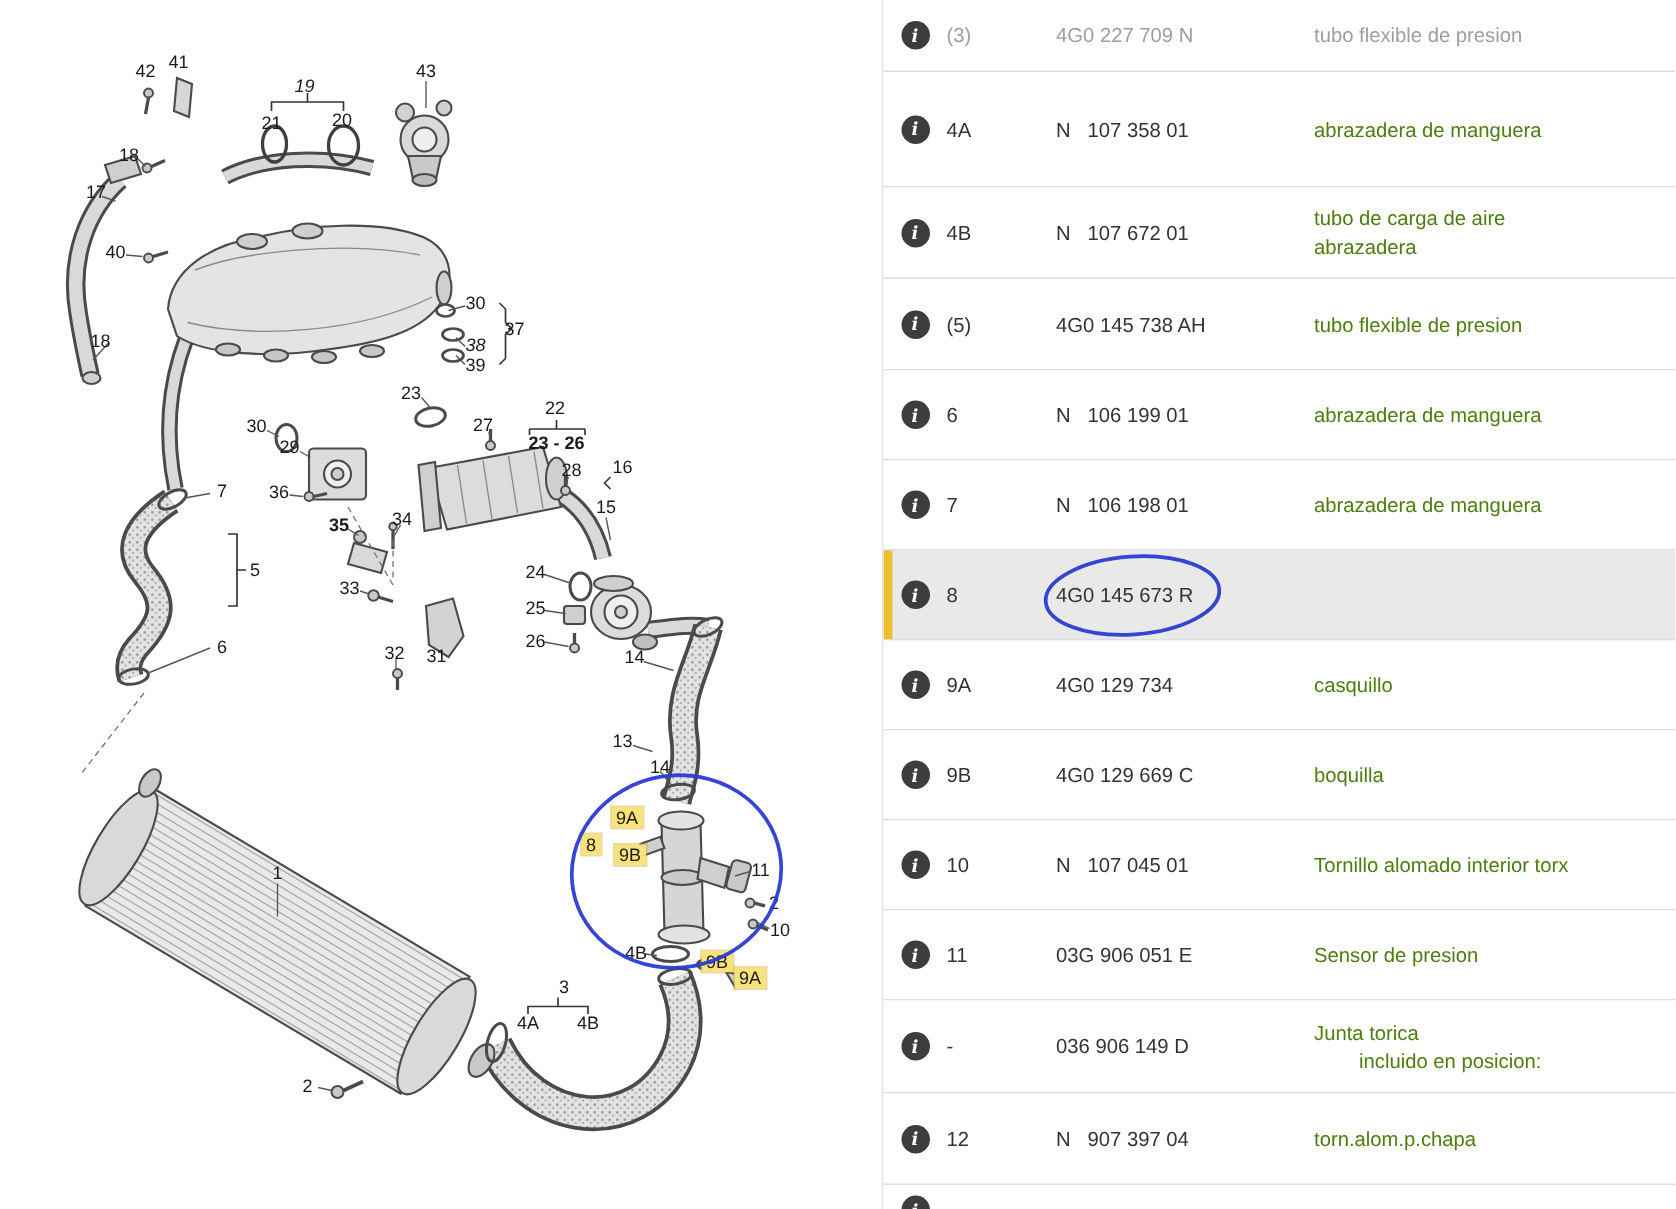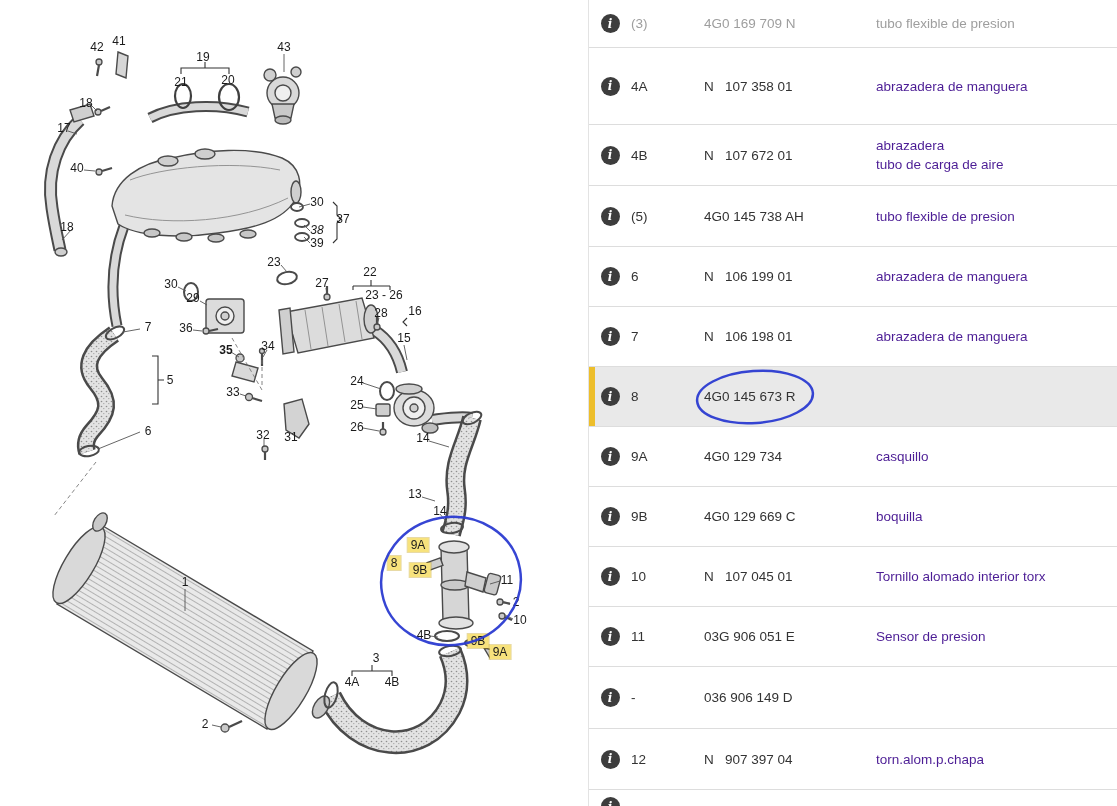--- a/index.html
+++ b/index.html
@@ -324,7 +324,7 @@
       <span class="info-i">i</span>
     </div>
     <div class="cell pos">(3)</div>
-    <div class="cell part">4G0 169 709 N</div>
+    <div class="cell part">4G0 227 709 N</div>
     <div class="cell desc">
             <div>tubo flexible de presion</div>
           </div>

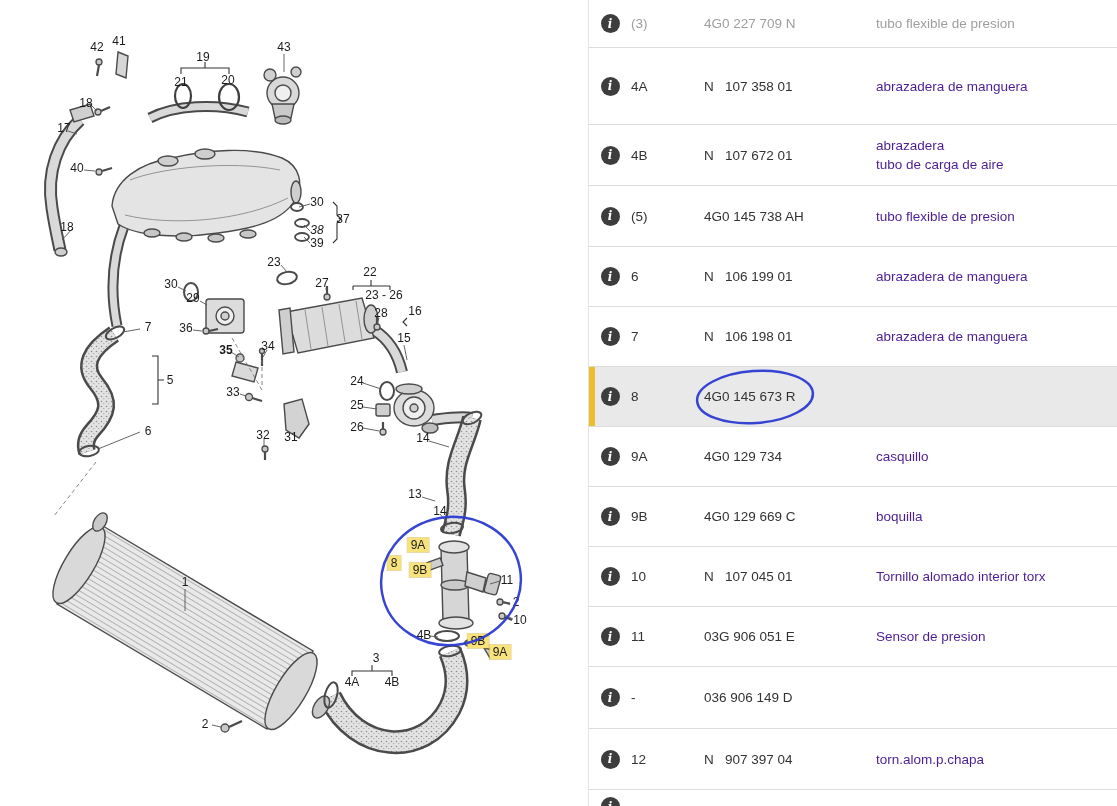--- a/index.html
+++ b/index.html
@@ -264,7 +264,7 @@
     <div id="callout-layer">
         <span class="callout" style="left: 97px; top: 47px;">42</span>
         <span class="callout" style="left: 119px; top: 41px;">41</span>
-        <span class="callout" style="left: 203px; top: 57px;">19</span>
+        <span class="callout" style="left: 203px; top: 57px; font-style: italic;">19</span>
         <span class="callout" style="left: 181px; top: 82px;">21</span>
         <span class="callout" style="left: 228px; top: 80px;">20</span>
         <span class="callout" style="left: 284px; top: 47px;">43</span>

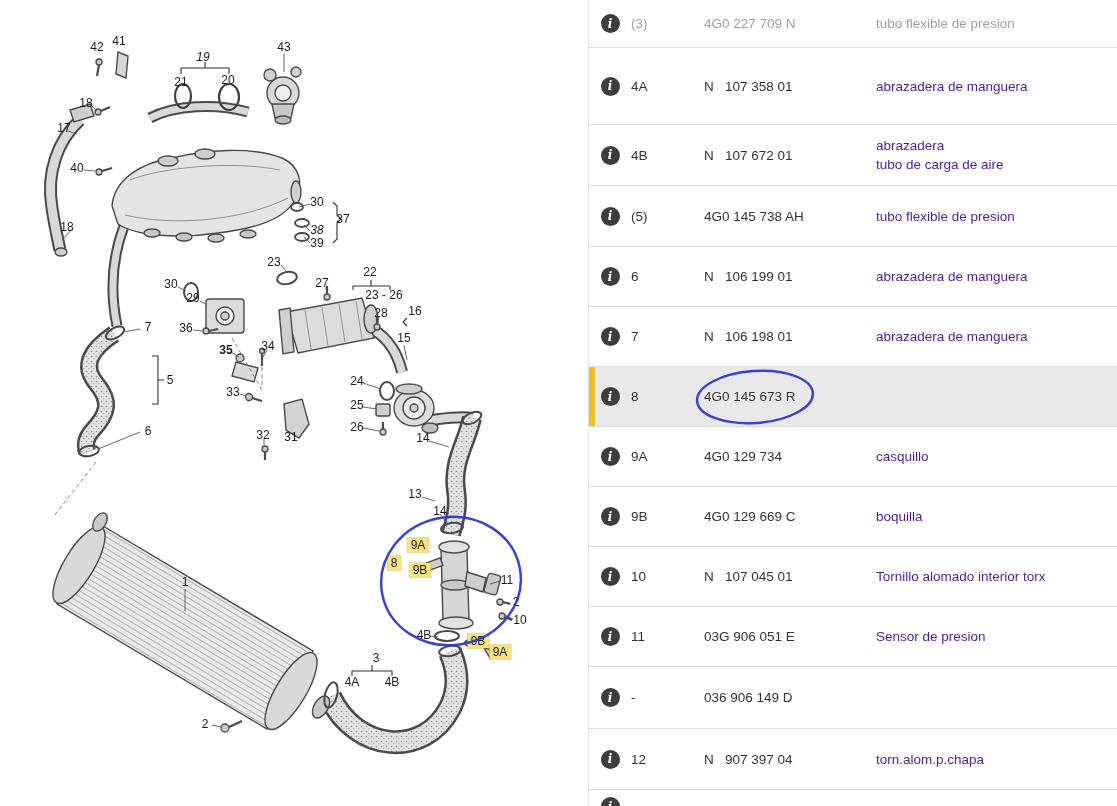--- a/index.html
+++ b/index.html
@@ -31,7 +31,7 @@
     font:italic bold 12px "DejaVu Serif",serif;display:flex;align-items:center;justify-content:center}
   .pos{width:73px;font-size:13.5px;color:#333}
   .part{width:172px;font-size:13.5px;color:#333;white-space:pre}
-  .desc{flex:1;font-size:13.5px;color:#4c1d95;line-height:19px}
+  .desc{flex:1;font-size:13.5px;color:#4d7c0f;line-height:19px}
   .desc .indent{padding-left:30px}
   .prow.muted .pos,.prow.muted .part,.prow.muted .desc{color:var(--muted)}
   .prow.partial{height:16px;border-bottom:none;overflow:hidden;align-items:flex-start}

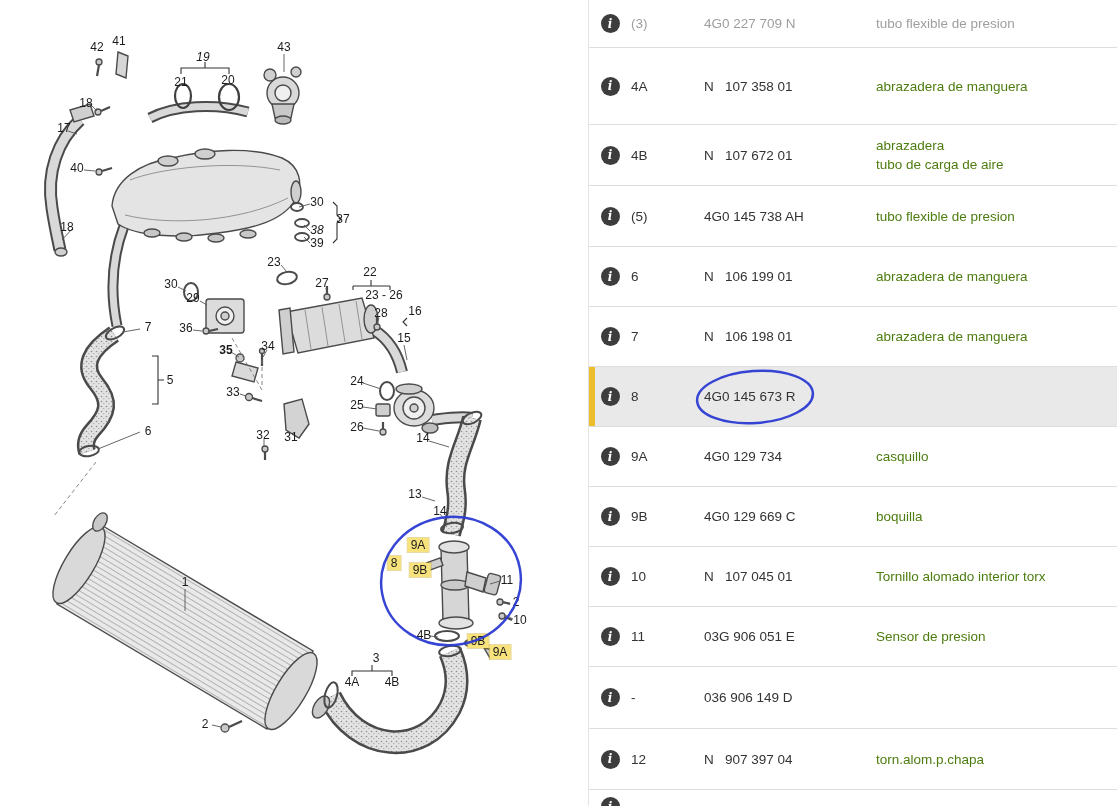--- a/index.html
+++ b/index.html
@@ -346,8 +346,8 @@
     <div class="cell pos">4B</div>
     <div class="cell part">N   107 672 01</div>
     <div class="cell desc">
+            <div>tubo de carga de aire</div>
             <div>abrazadera</div>
-            <div>tubo de carga de aire</div>
           </div>
   </div>
         <div class="prow" style="height: 61px;">

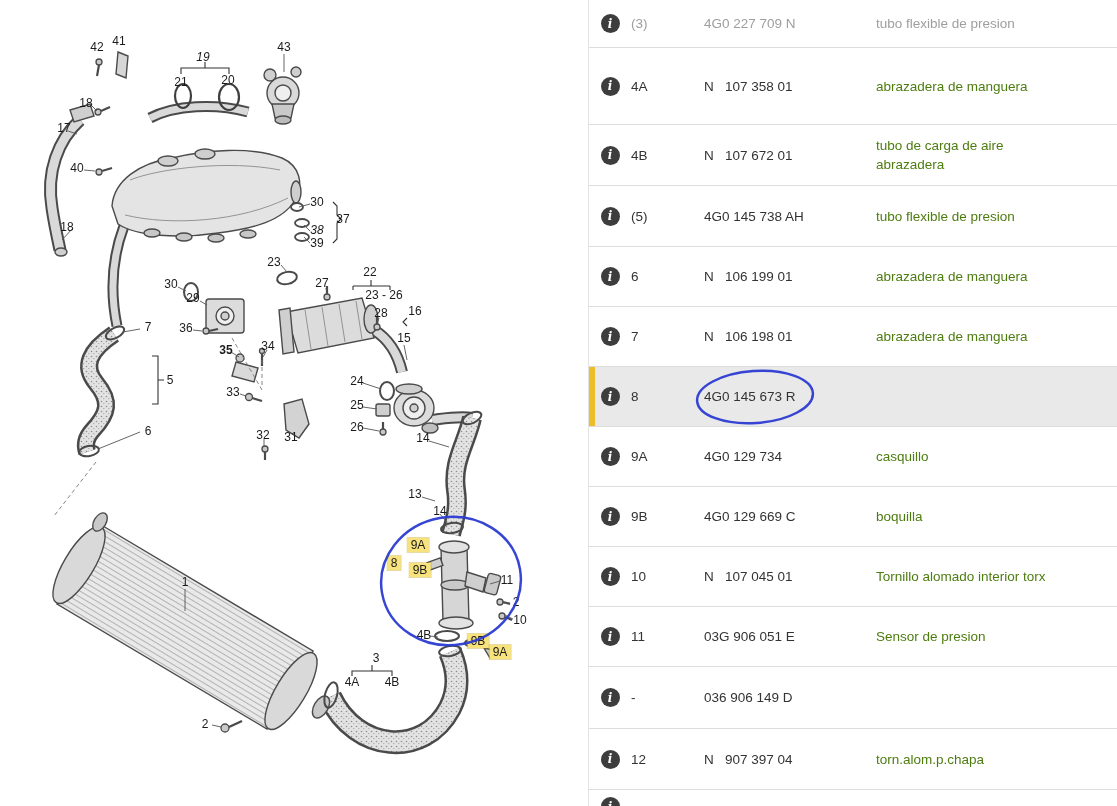--- a/index.html
+++ b/index.html
@@ -280,7 +280,7 @@
         <span class="callout" style="left: 171px; top: 284px;">30</span>
         <span class="callout" style="left: 193px; top: 298px;">29</span>
         <span class="callout" style="left: 370px; top: 272px;">22</span>
-        <span class="callout" style="left: 384px; top: 295px;">23 - 26</span>
+        <span class="callout" style="left: 371px; top: 295px; font-weight: bold;">23 - 26</span>
         <span class="callout" style="left: 322px; top: 283px;">27</span>
         <span class="callout" style="left: 381px; top: 313px;">28</span>
         <span class="callout" style="left: 415px; top: 311px;">16</span>

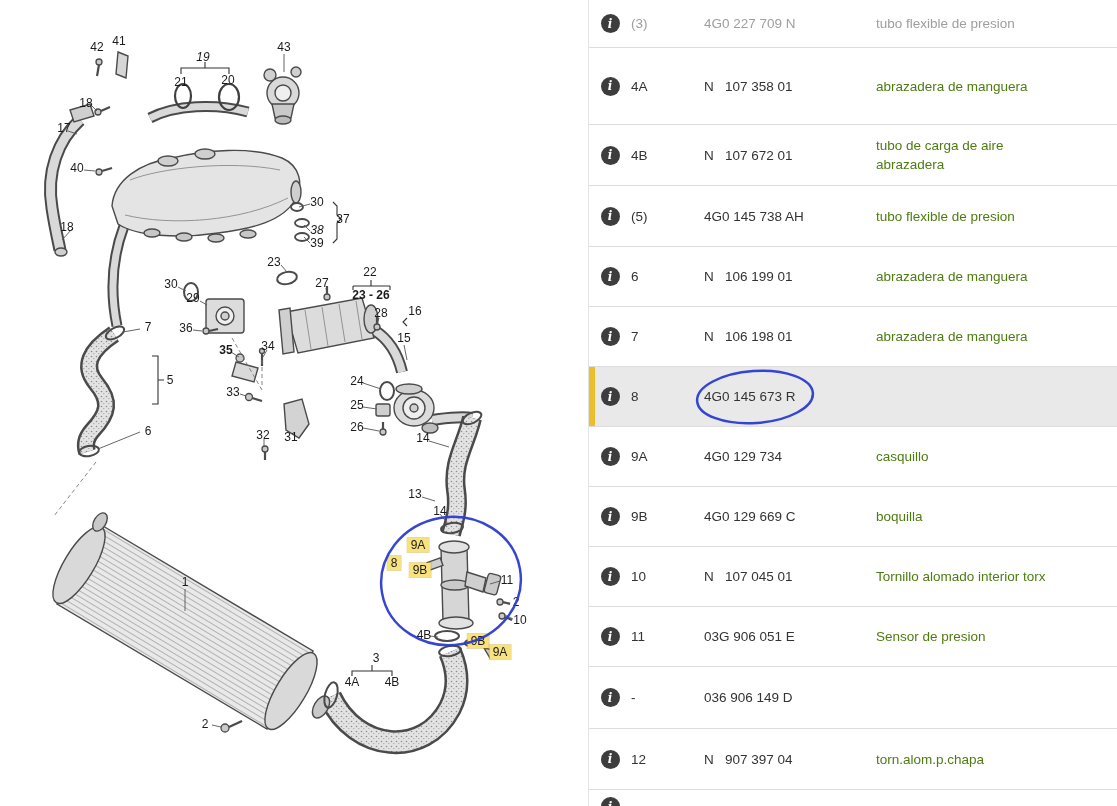--- a/index.html
+++ b/index.html
@@ -434,6 +434,7 @@
     <div class="cell pos">-</div>
     <div class="cell part">036 906 149 D</div>
     <div class="cell desc">
+            <div>Junta torica</div>
           </div>
   </div>
         <div class="prow" style="height: 61px;">

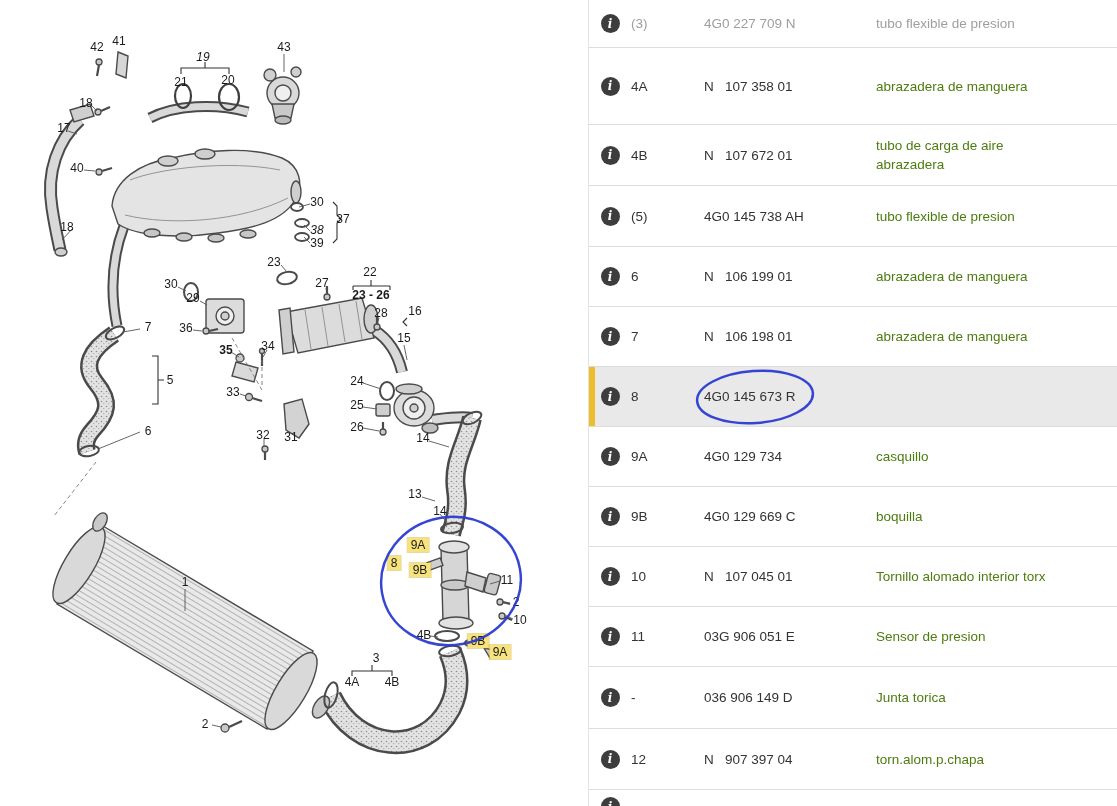--- a/index.html
+++ b/index.html
@@ -435,6 +435,7 @@
     <div class="cell part">036 906 149 D</div>
     <div class="cell desc">
             <div>Junta torica</div>
+            <div class="indent">incluido en posicion:</div>
           </div>
   </div>
         <div class="prow" style="height: 61px;">

